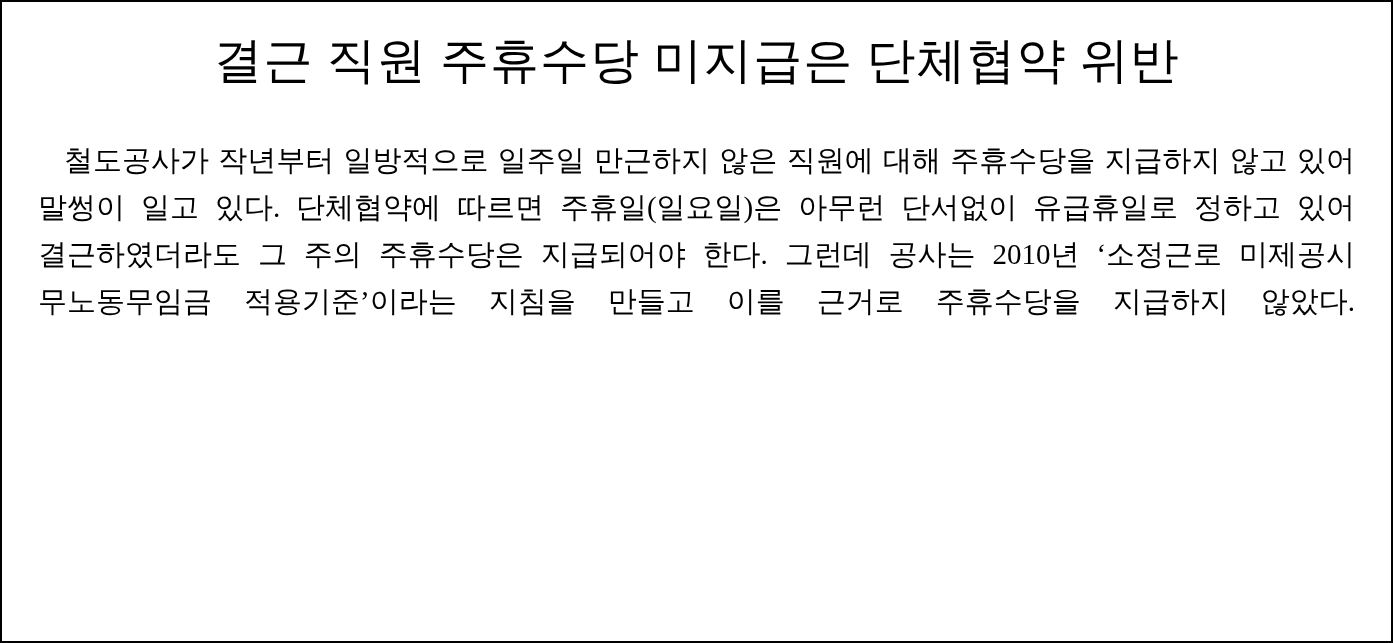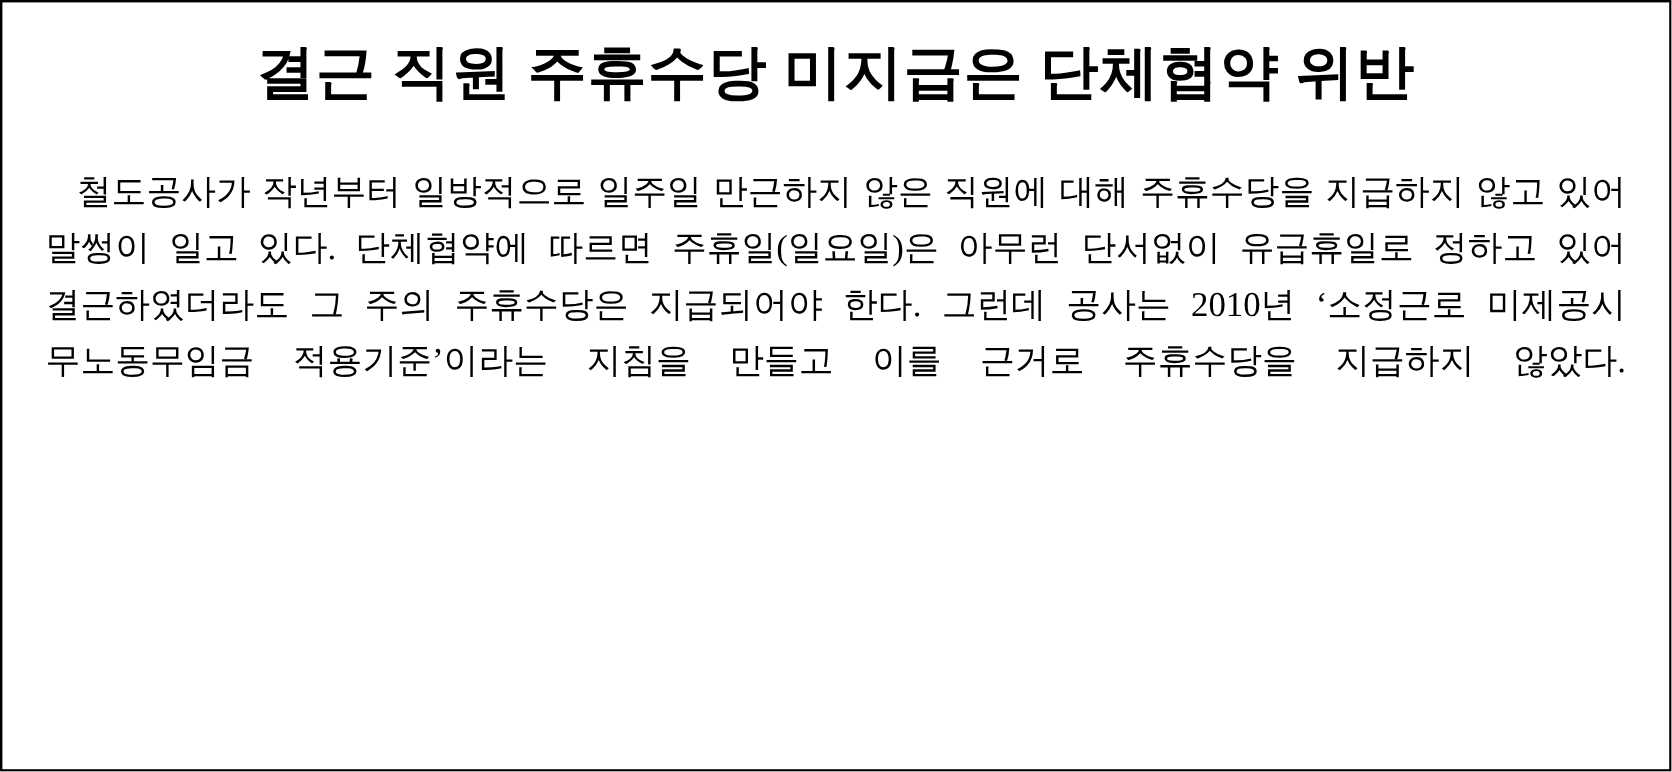--- a/index.html
+++ b/index.html
@@ -26,7 +26,7 @@
   .headline {
     text-align: center;
     font-size: 49px;
-    font-weight: bold;
+    font-weight: normal;
     line-height: 1.25;
     letter-spacing: 1px;
     margin: 6px 0 0 0;

